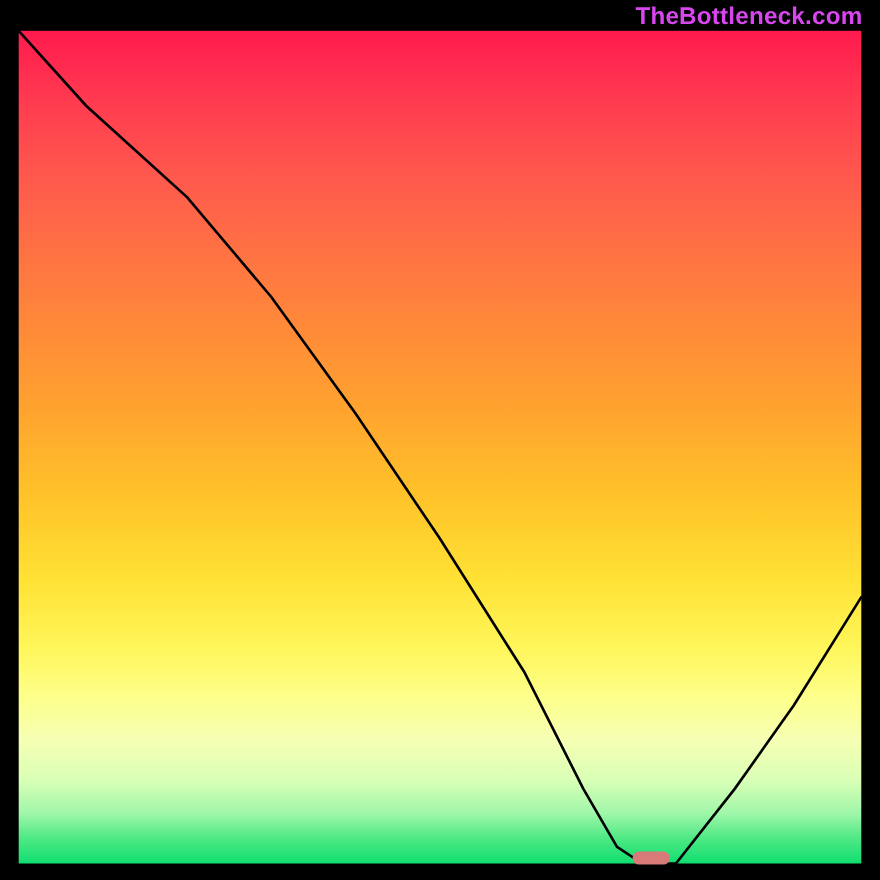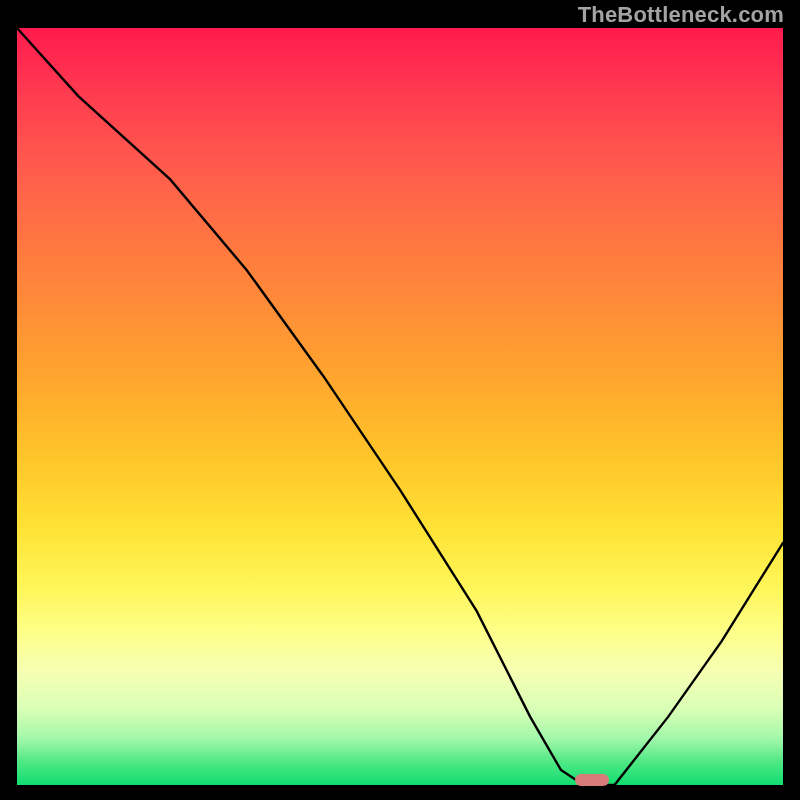--- a/index.html
+++ b/index.html
@@ -21,7 +21,7 @@
     position: absolute;
     top: 2px;
     right: 16px;
-    color: #a3a3a3;
+    color: #d946ef;
     font-size: 22px;
     font-weight: 600;
     letter-spacing: 0.2px;

